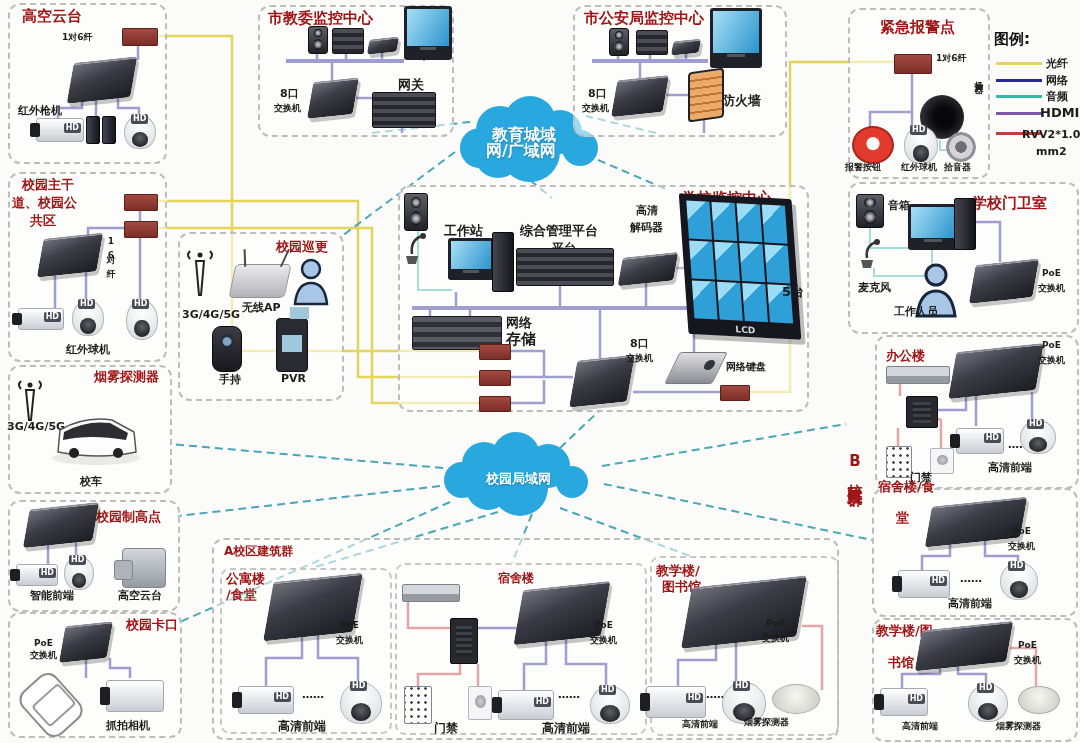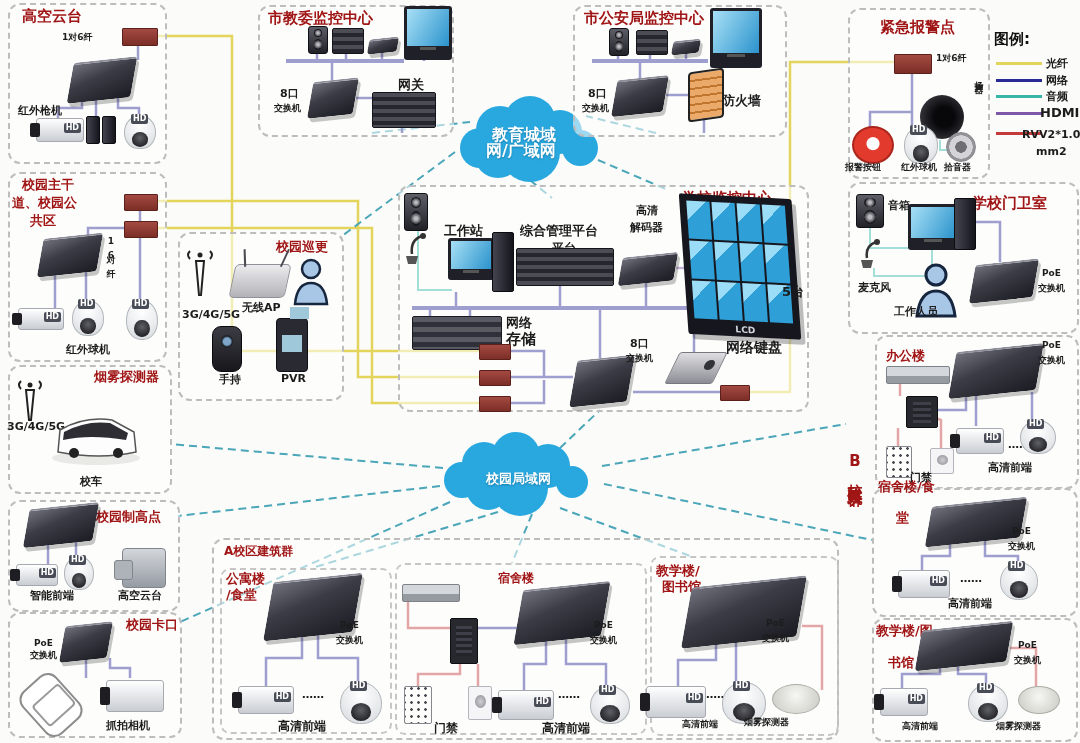--- a/index.html
+++ b/index.html
@@ -457,7 +457,7 @@
   <div class="dev kbc" style="left:672px;top:352px;width:46px;height:30px">
       <i></i>
     </div>
-  <div class="l" style="left:726px;top:339px;font-size:14px">网络键盘</div>
+  <div class="l" style="left:726px;top:360px;font-size:10px">网络键盘</div>
   <div class="dev tr" style="left:720px;top:385px;width:28px;height:14px"></div>
 
   <div class="dev spk" style="left:856px;top:194px;width:26px;height:32px">

